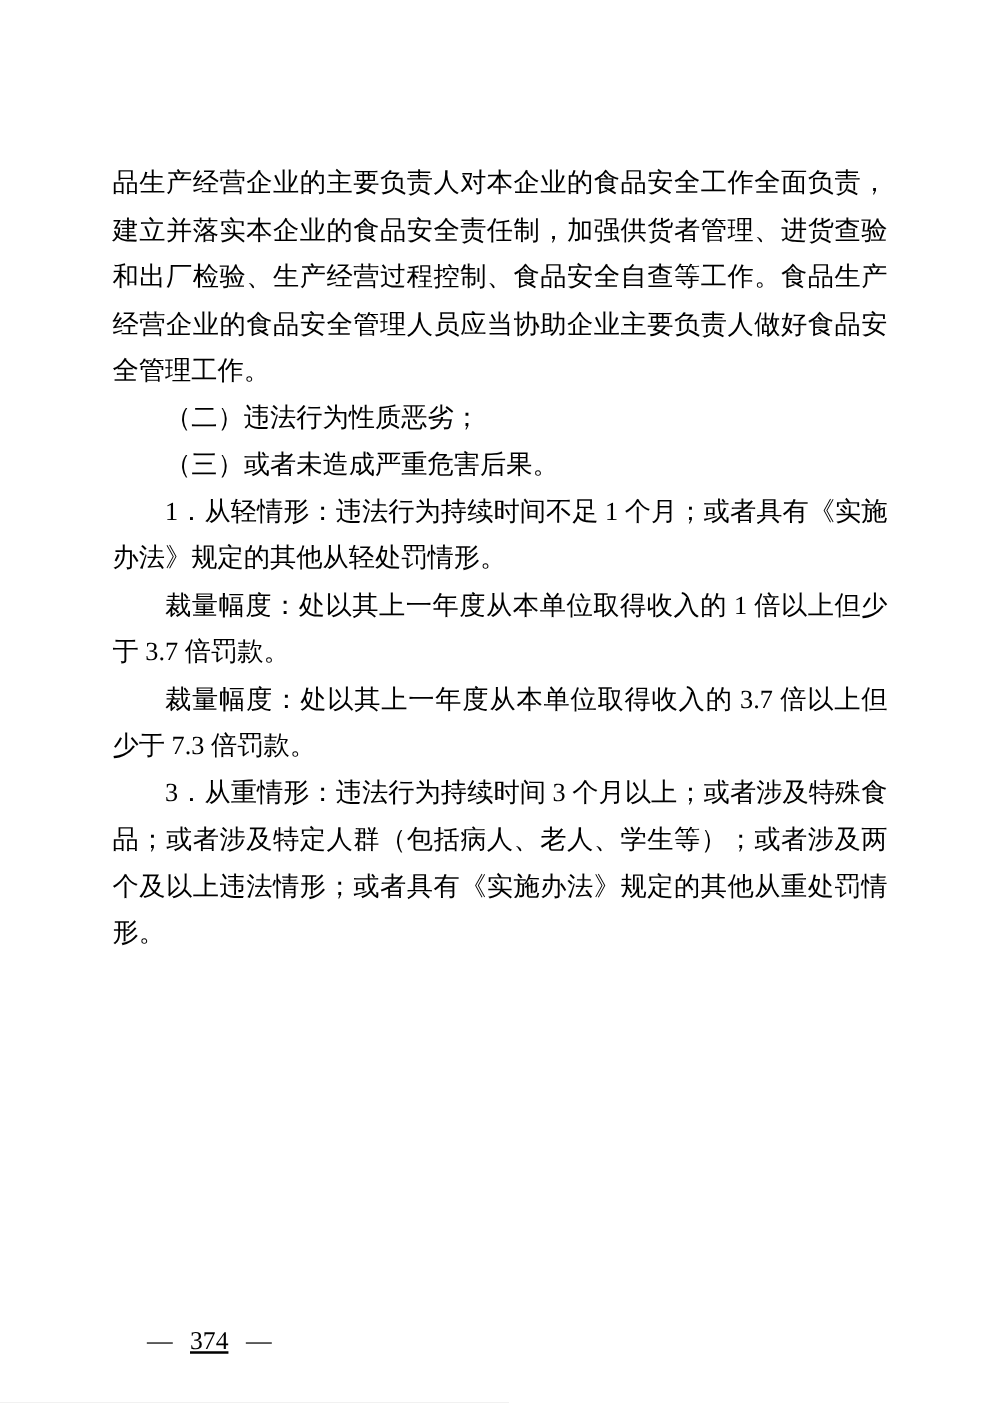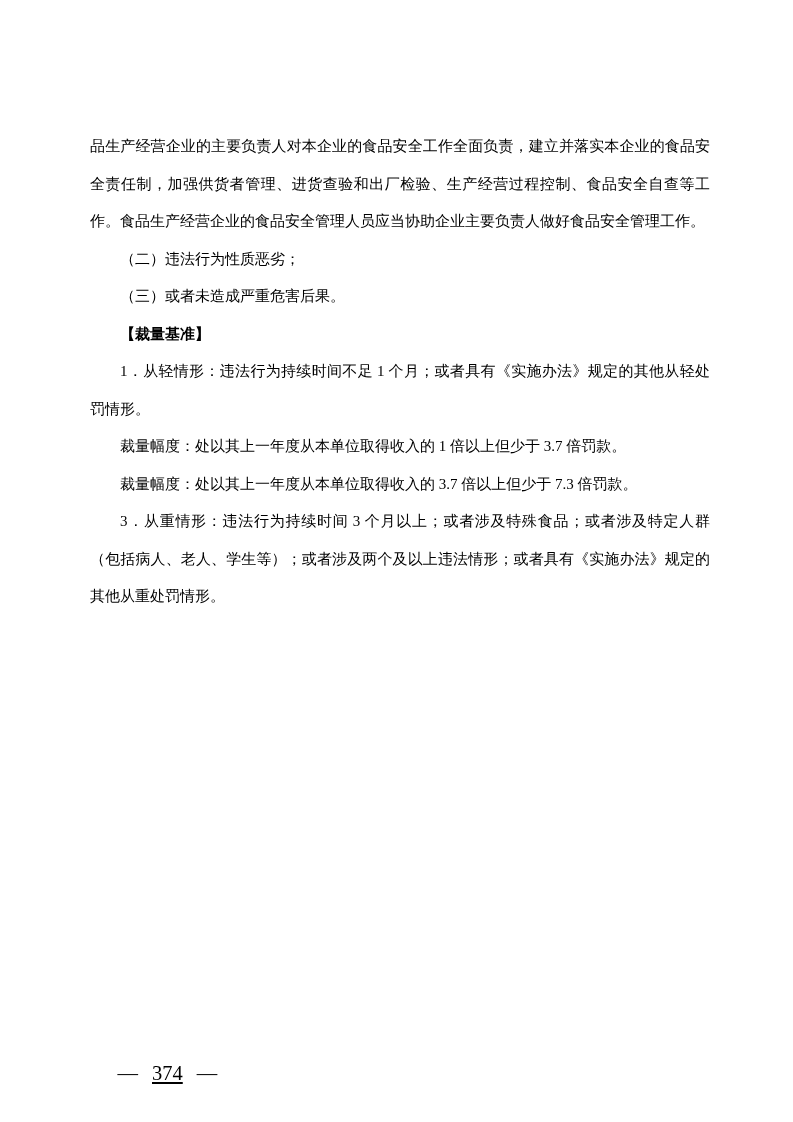--- a/index.html
+++ b/index.html
@@ -25,7 +25,7 @@
   }
   .para {
     margin: 0;
-    font-size: 15px;
+    font-size: 21px;
     line-height: 37.5px;
     text-align: justify;
     text-justify: inter-ideograph;

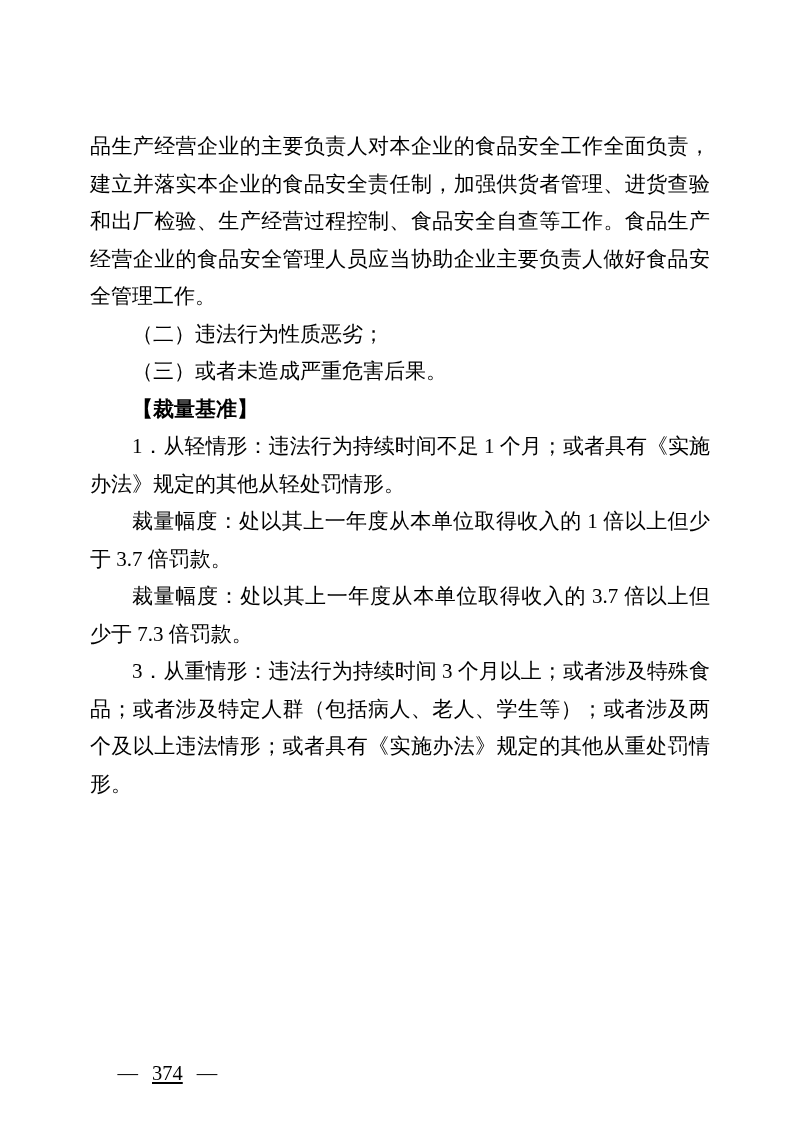--- a/index.html
+++ b/index.html
@@ -62,7 +62,6 @@
       <p class="para"><span>品生产经营企业的主要负责人对本企业的食品安全工作全面负责，建立并落实本企业的食品安全责任制，加强供货者管理、进货查验和出厂检验、生产经营过程控制、食品安全自查等工作。食品生产经营企业的食品安全管理人员应当协助企业主要负责人做好食品安全管理工作。</span></p>
       <p class="para indent"><span>（二）违法行为性质恶劣；</span></p>
       <p class="para indent"><span>（三）或者未造成严重危害后果。</span></p>
-      <p class="para indent"><span class="bold">【裁量基准】</span></p>
       <p class="para indent"><span>1．从轻情形：违法行为持续时间不足 1 个月；或者具有《实施办法》规定的其他从轻处罚情形。</span></p>
       <p class="para indent"><span>裁量幅度：处以其上一年度从本单位取得收入的 1 倍以上但少于 3.7 倍罚款。</span></p>
       <p class="para indent"><span>裁量幅度：处以其上一年度从本单位取得收入的 3.7 倍以上但少于 7.3 倍罚款。</span></p>

